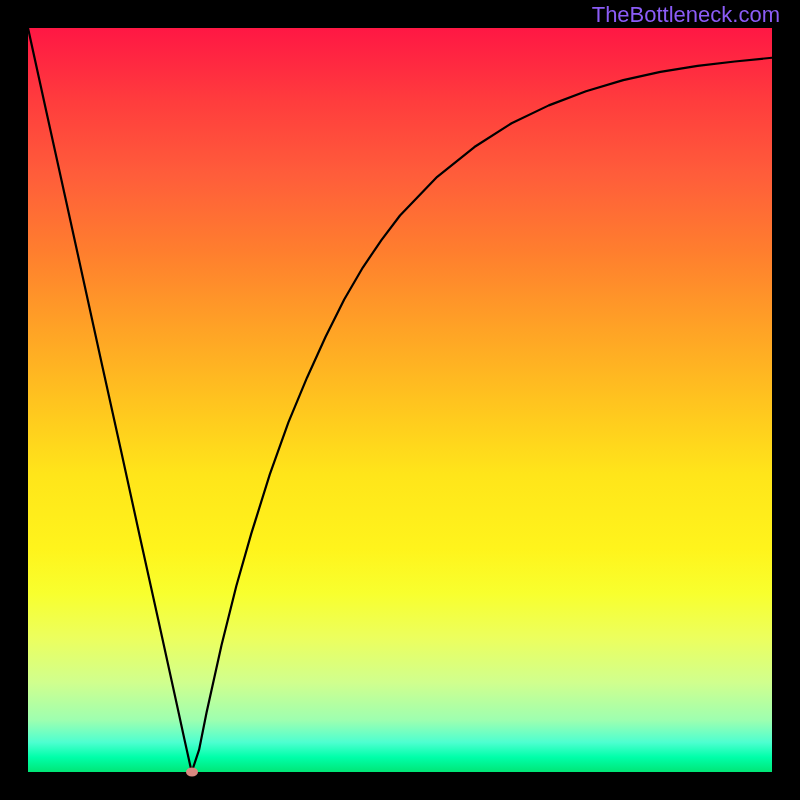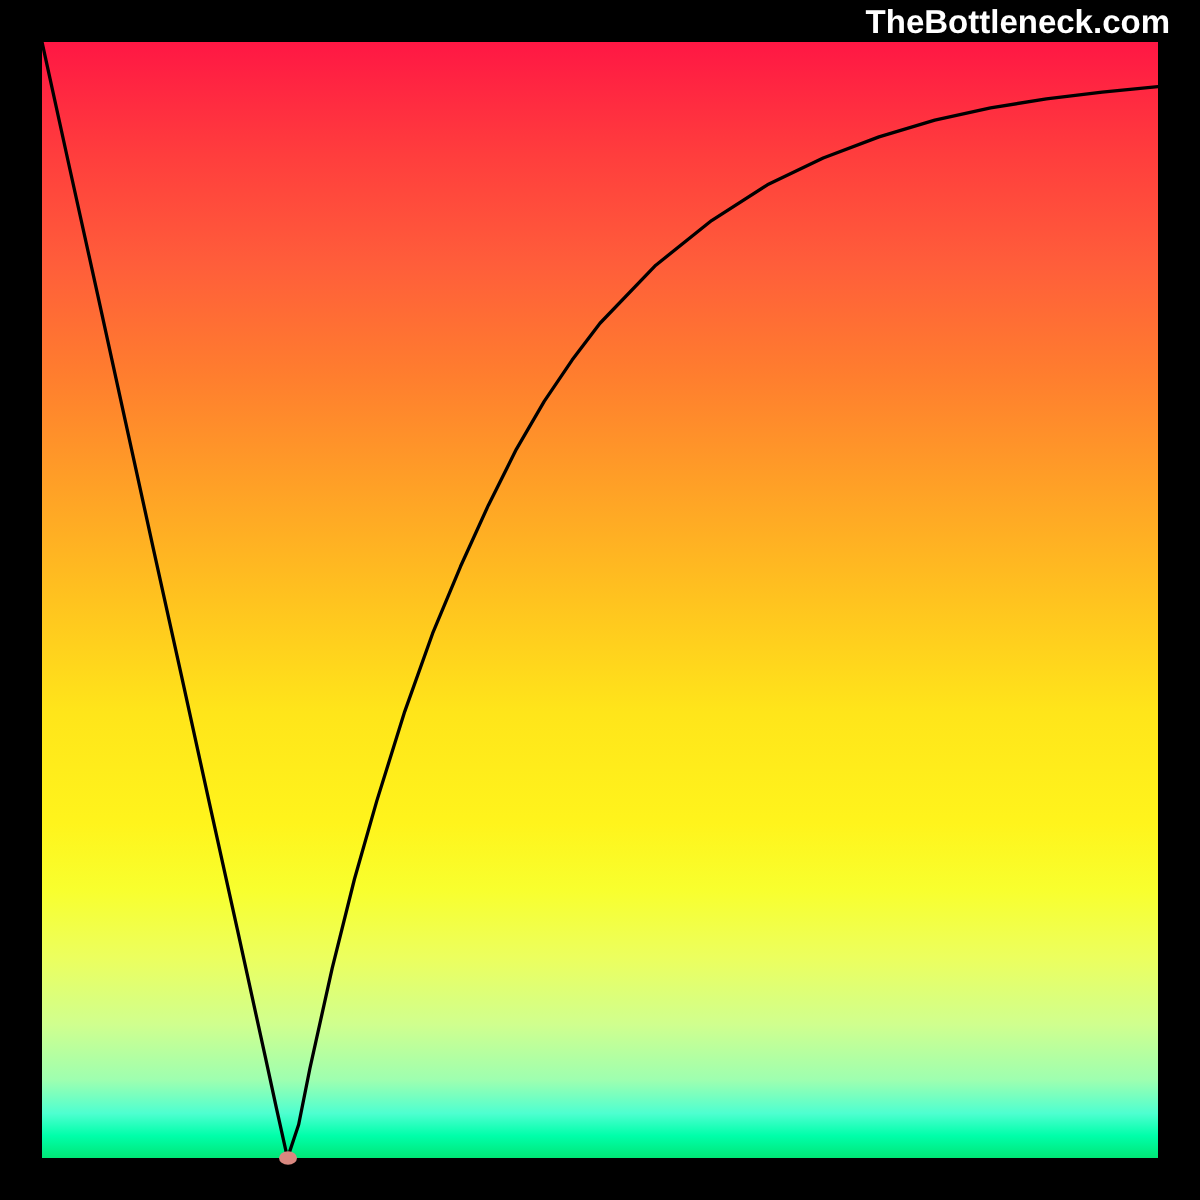--- a/index.html
+++ b/index.html
@@ -14,9 +14,9 @@
     position: absolute;
     top: 2px;
     right: 20px;
-    color: #ffffff;
+    color: #8b5cf6;
     font-size: 22px;
-    font-weight: bold;
+    font-weight: normal;
     z-index: 10;
   }
   .plot-area {

